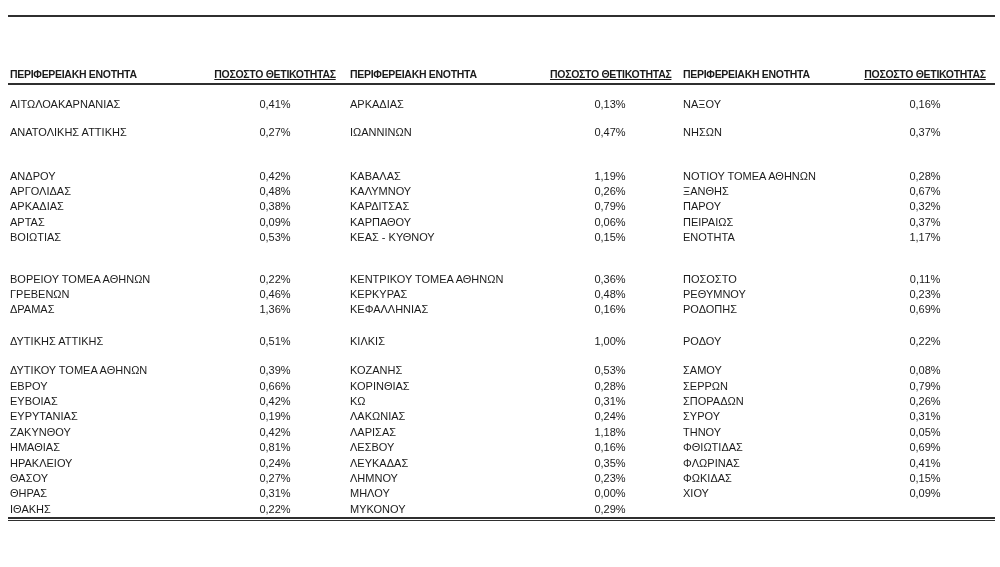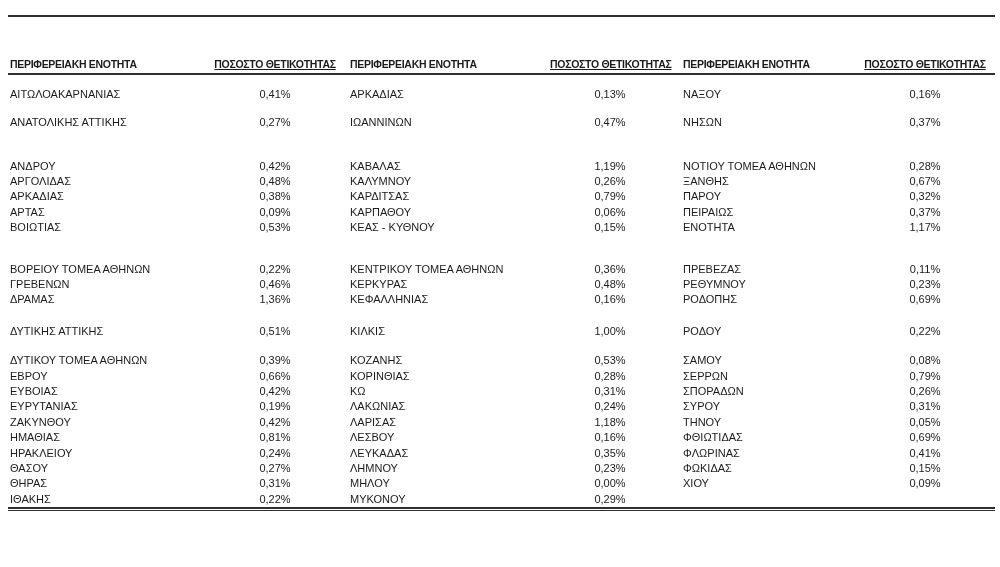--- a/index.html
+++ b/index.html
@@ -38,7 +38,7 @@
   table.pos-table th {
     height: 45px;
     vertical-align: bottom;
-    padding: 8px 0 3px 0;
+    padding: 18px 0 3px 0;
     font-size: 10.5px;
     letter-spacing: -0.3px;
     font-weight: 700;

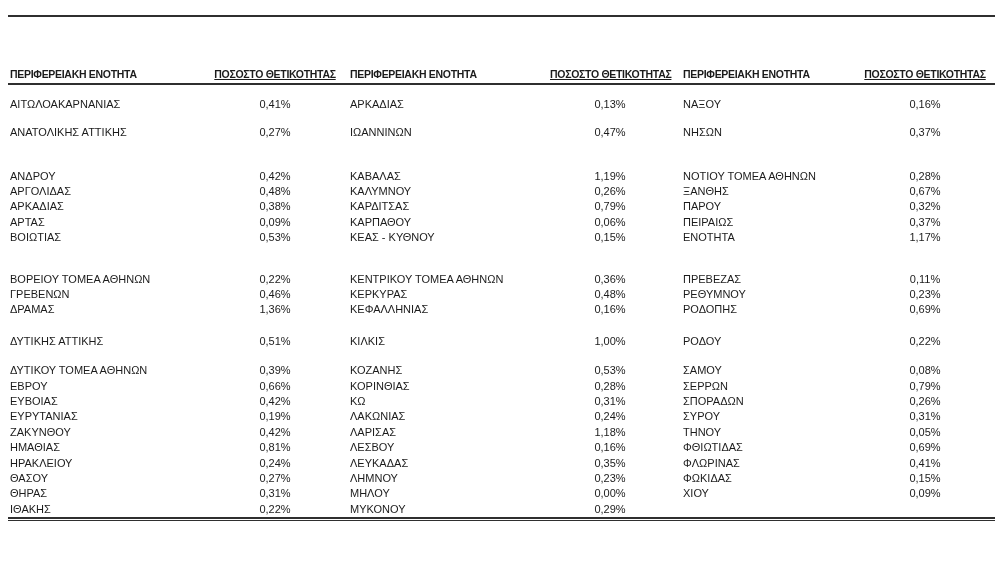--- a/index.html
+++ b/index.html
@@ -169,7 +169,7 @@
             <td class="val c1">0,22%</td>
             <td class="name c2">ΚΕΝΤΡΙΚΟΥ ΤΟΜΕΑ ΑΘΗΝΩΝ</td>
             <td class="val c3">0,36%</td>
-            <td class="name c4">ΠΡΕΒΕΖΑΣ</td>
+            <td class="name c4">ΠΟΣΟΣΤΟ</td>
             <td class="val c5">0,11%</td>
           </tr>
           <tr>

